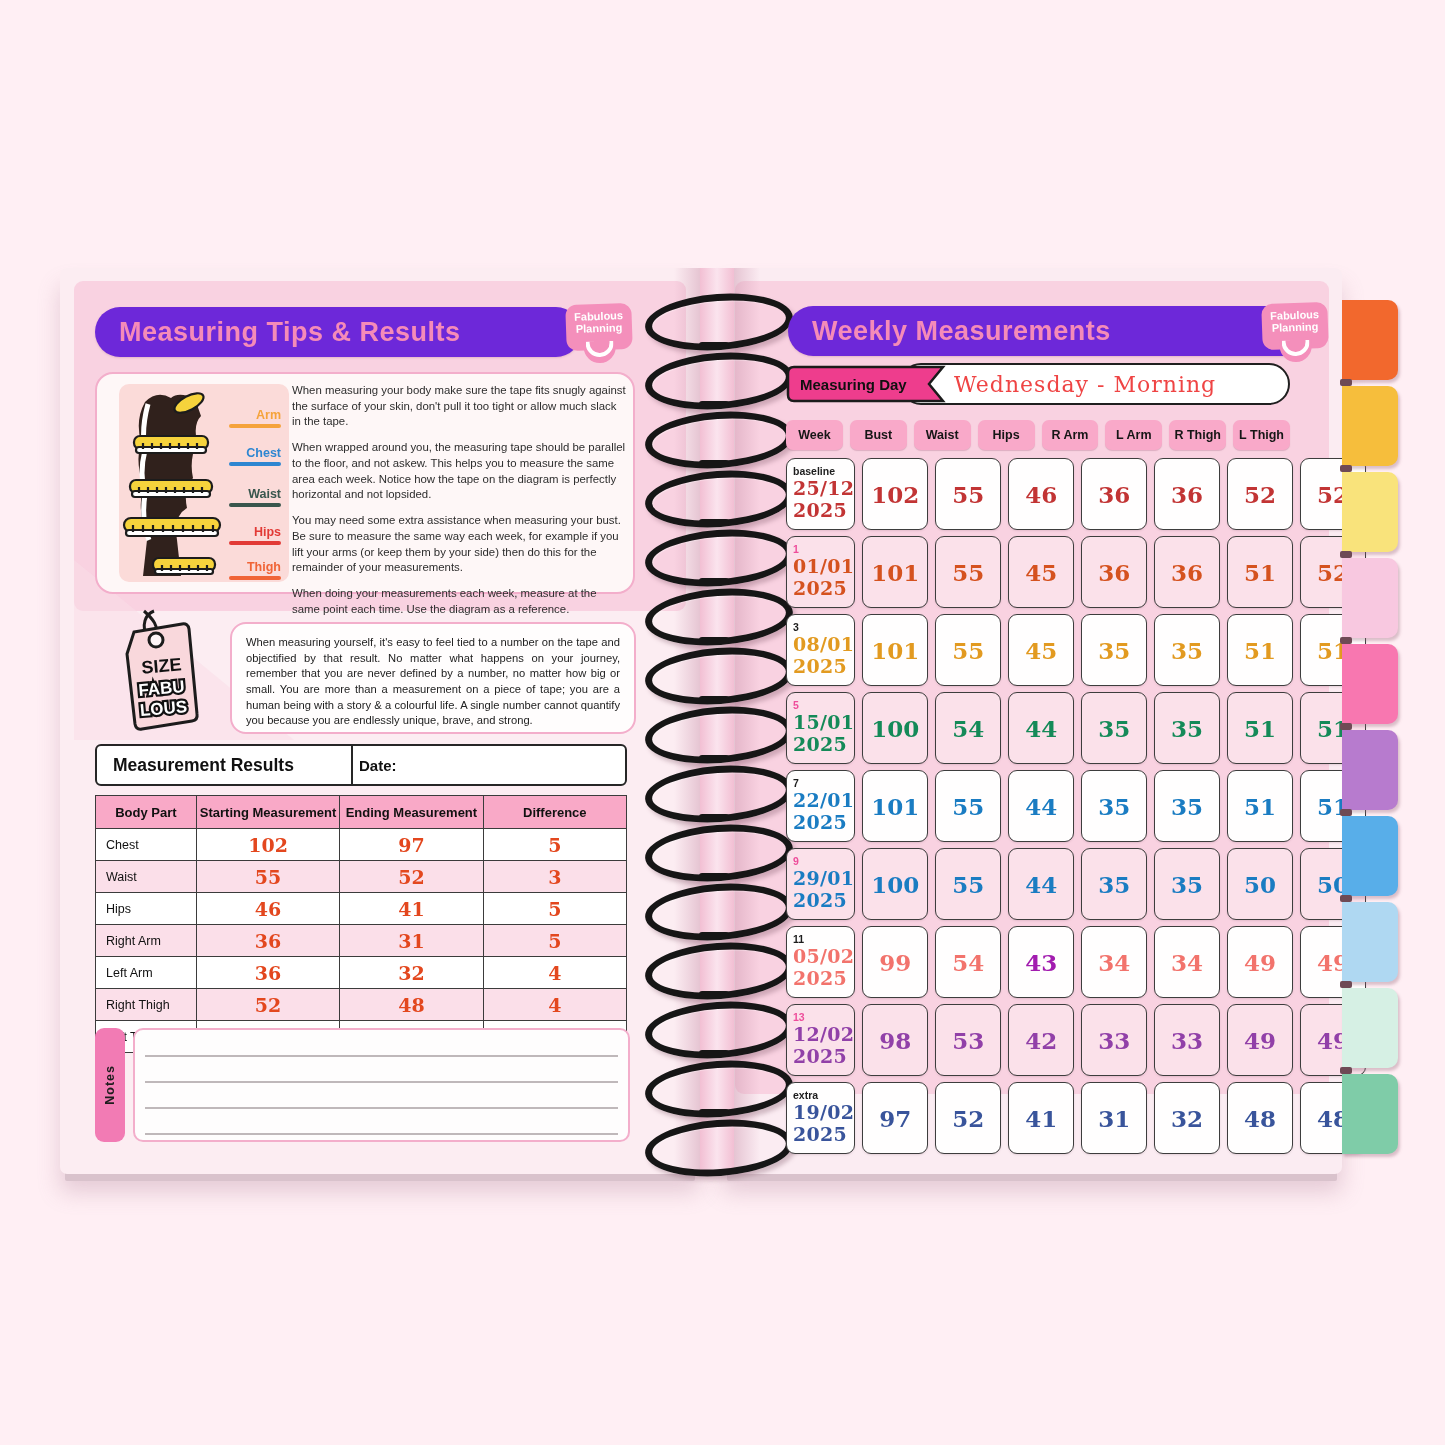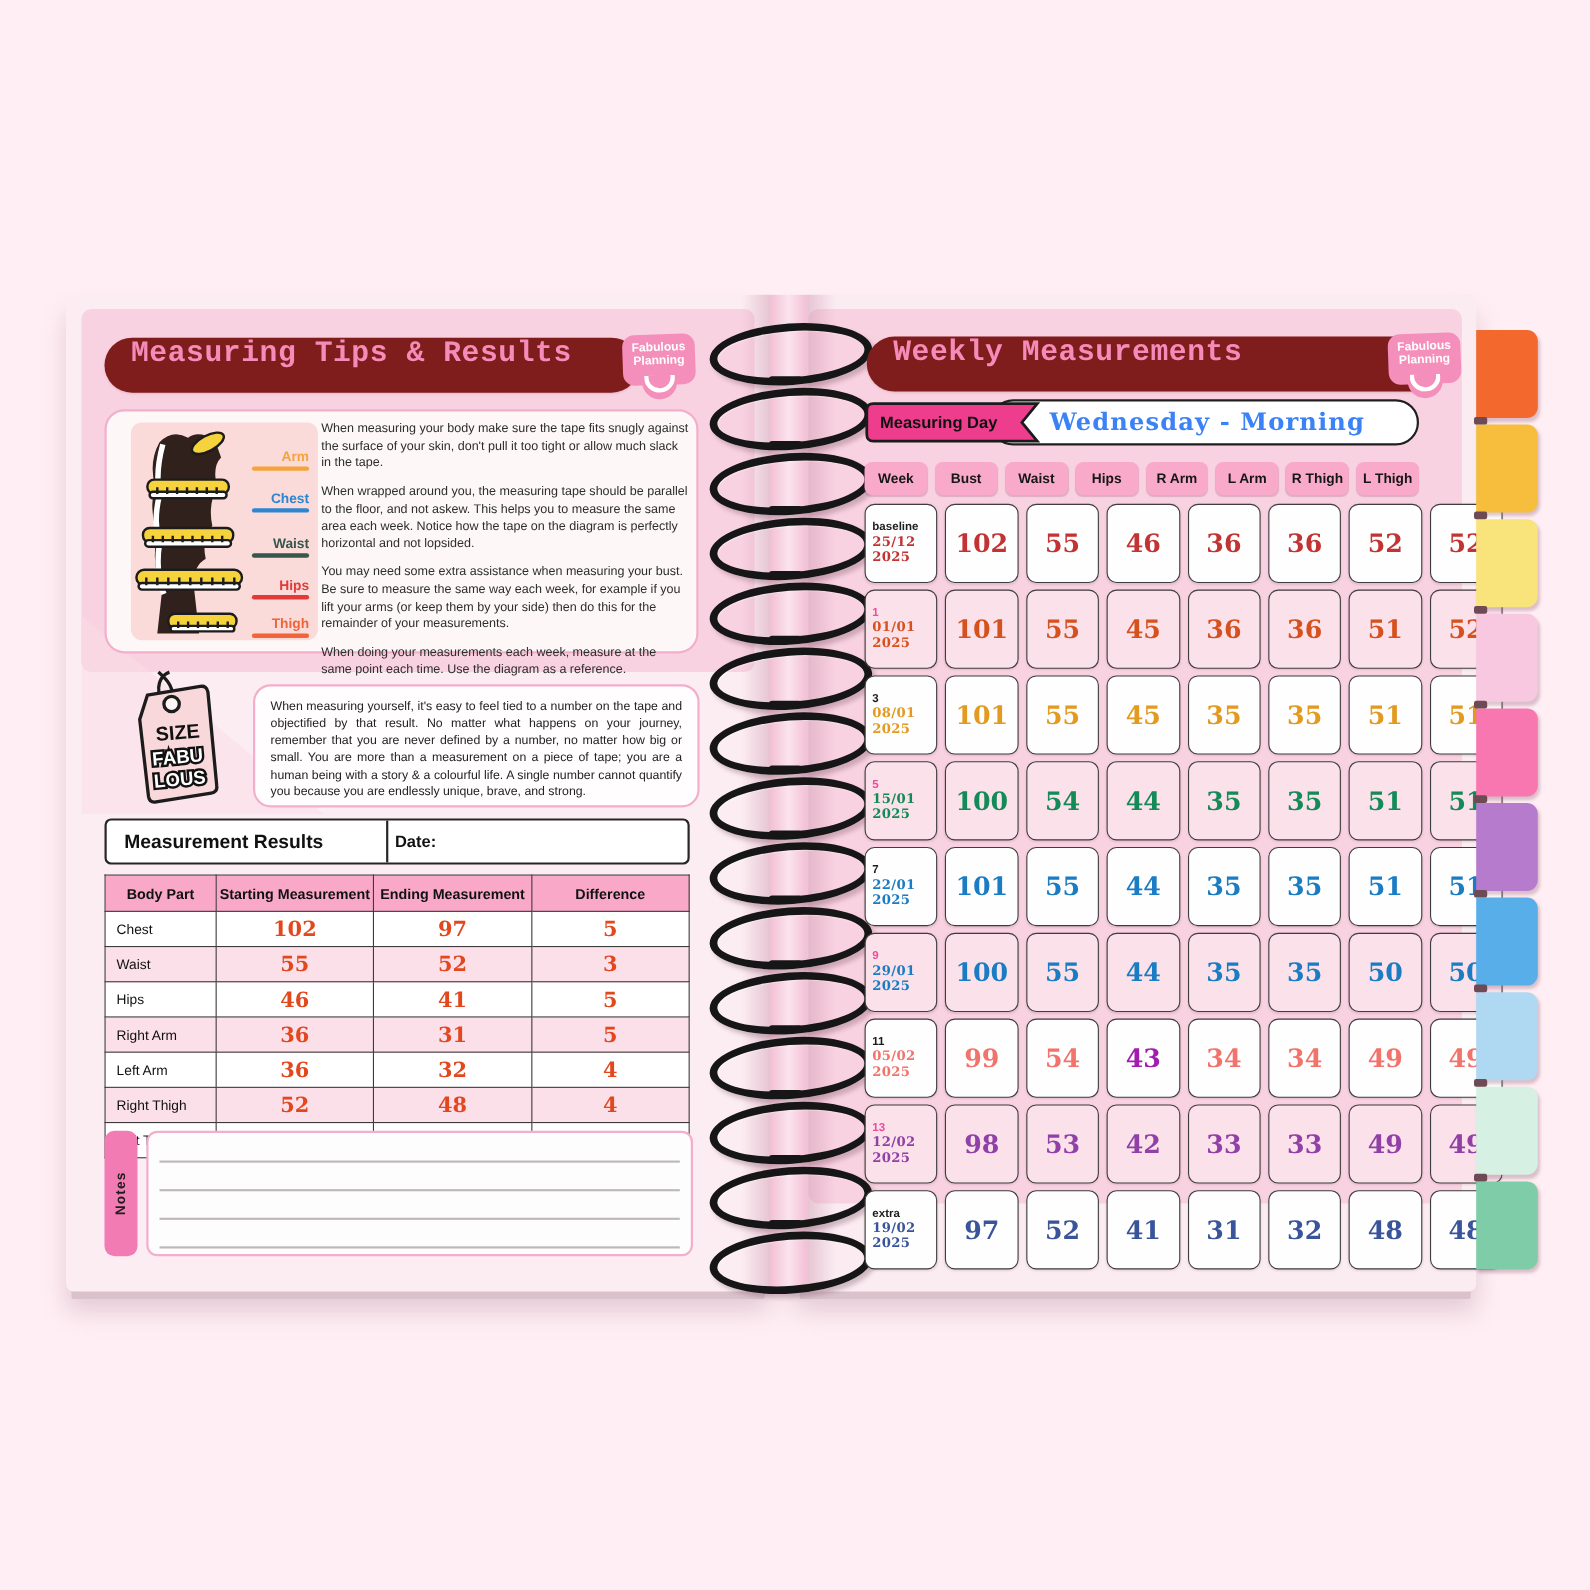--- a/index.html
+++ b/index.html
@@ -24,8 +24,8 @@
         transform:rotate(-4deg);box-shadow:3px 4px 4px rgba(130,90,105,.35), inset 1px 1px 1px rgba(255,255,255,.35);}
   .coil-bar{position:absolute;left:699px;width:30px;height:7px;background:#161616;border-radius:3px;}
   
-  .title-box{position:absolute;height:50px;background:#7f1d1d;border-radius:25px;display:flex;align-items:flex-start;
-             padding-left:24px;box-shadow:0 1px 2px rgba(190,130,155,.35);font-family:Liberation Mono, monospace;}
+  .title-box{position:absolute;height:50px;background:#6d28d9;border-radius:25px;display:flex;align-items:center;
+             padding-left:24px;box-shadow:0 1px 2px rgba(190,130,155,.35);}
   .title-box span{color:#F58BB8;font-size:27px;font-weight:bold;letter-spacing:.5px;}
   .logo{position:absolute;width:66px;height:46px;background:#F48FBB;border-radius:11px;color:#fff;
         font-weight:bold;font-size:11px;line-height:1.05;text-align:center;padding-top:7px;box-sizing:border-box;transform:rotate(-2deg);}

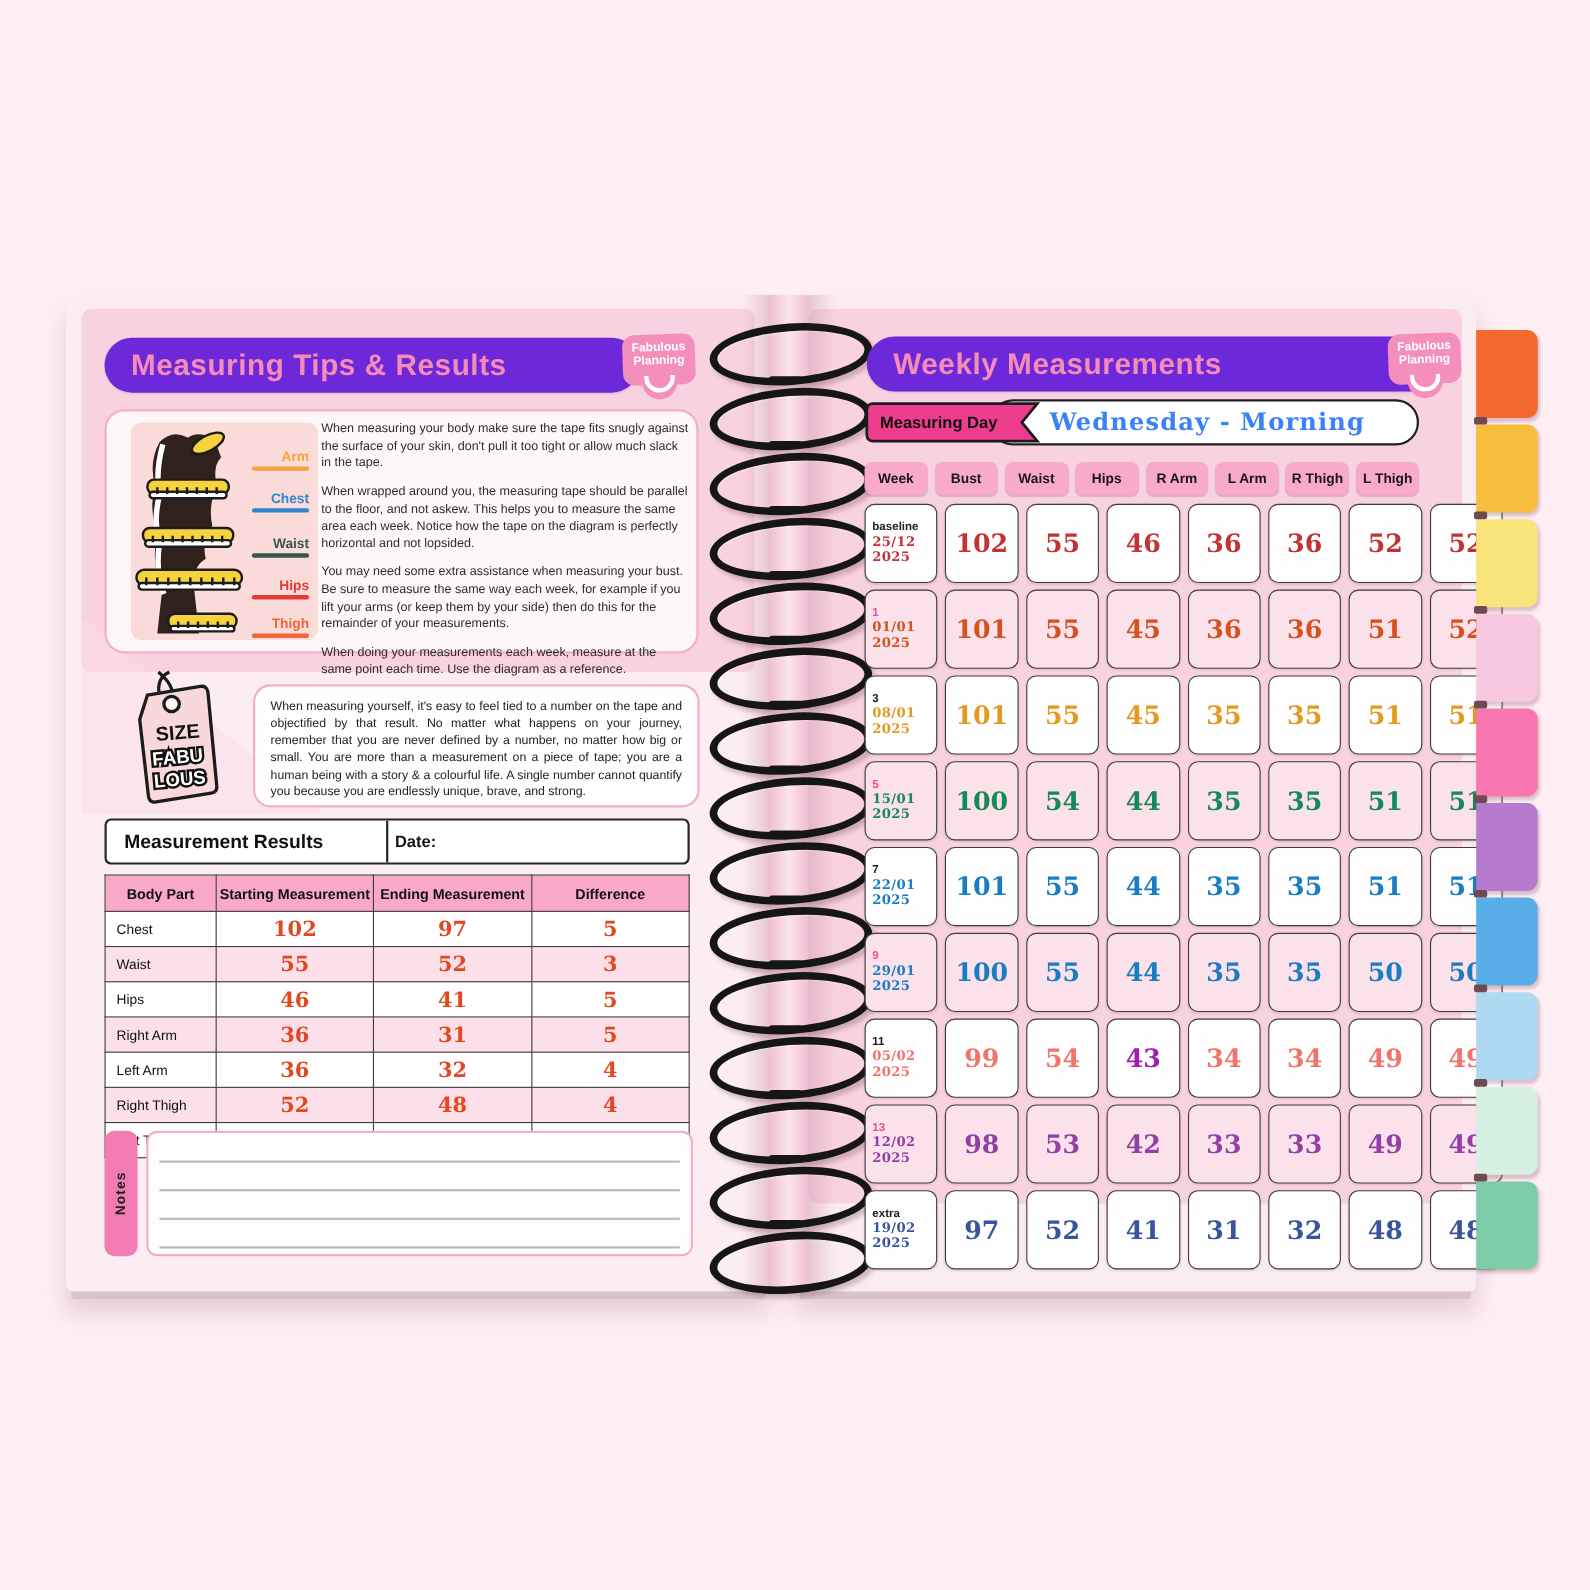--- a/index.html
+++ b/index.html
@@ -69,7 +69,7 @@
   
   .day-box{position:absolute;left:900px;top:363px;width:390px;height:42px;background:#fff;border:2.5px solid #1f1f1f;
            border-radius:21px;box-sizing:border-box;display:flex;align-items:center;padding-left:52px;z-index:1;}
-  .day-box span{font-family:"DejaVu Serif",serif;font-weight:bold;font-size:22px;color:#3b82f6;letter-spacing:1px;}
+  .day-box span{font-family:"DejaVu Serif",serif;font-weight:normal;font-size:22px;color:#ef4444;letter-spacing:1px;}
   .flag{position:absolute;left:786px;top:365px;width:160px;height:38px;z-index:2;}
   .flag .txt{position:absolute;left:14px;top:0;height:38px;display:flex;align-items:center;font-size:15px;font-weight:bold;color:#101010;}
   .chips{position:absolute;left:786px;top:420px;width:504px;display:grid;grid-template-columns:repeat(8,1fr);gap:7px;}

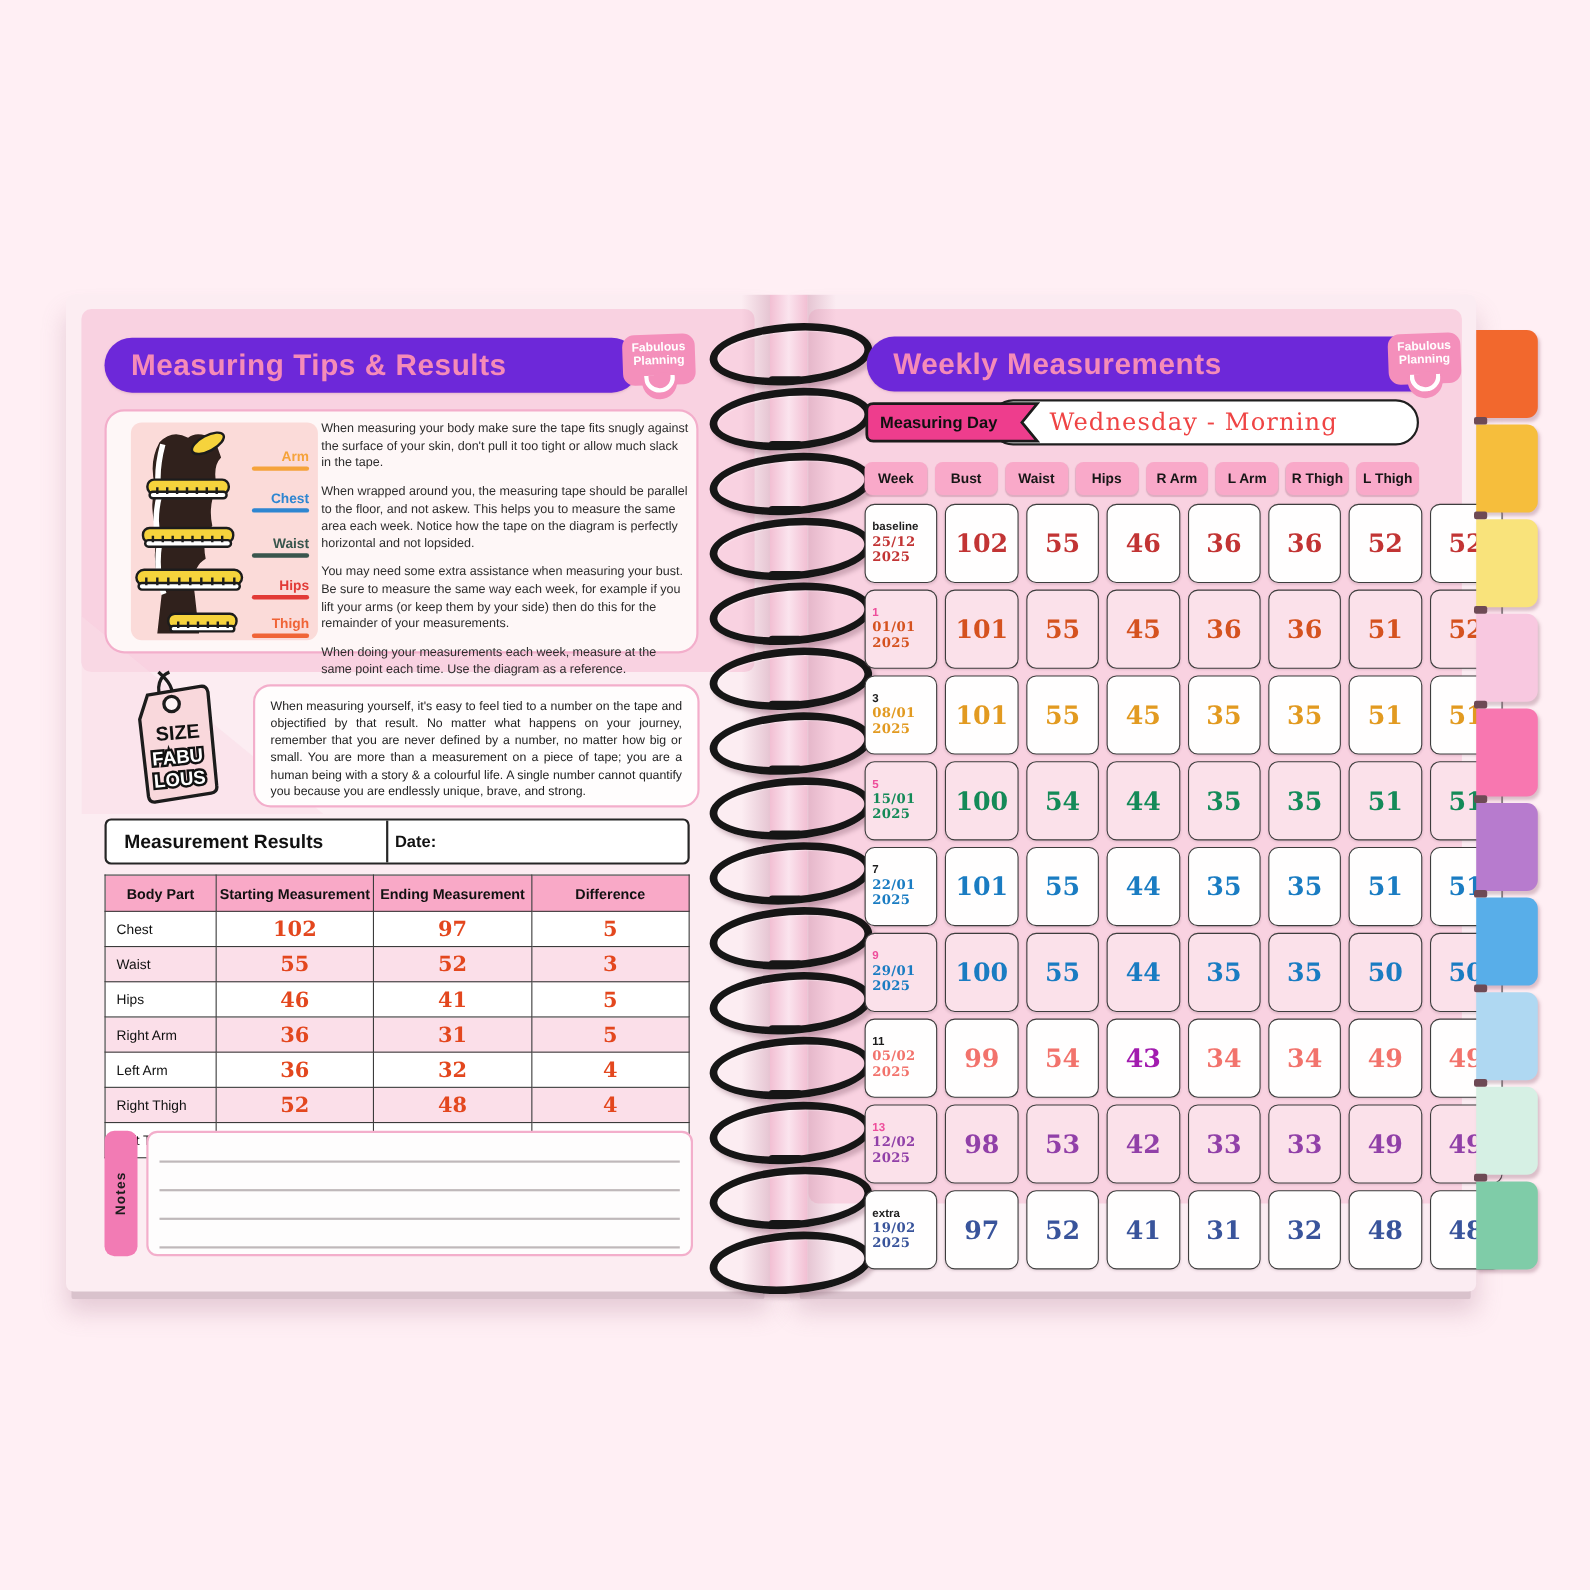--- a/index.html
+++ b/index.html
@@ -83,7 +83,7 @@
   .wcell .num{font-family:"DejaVu Serif",serif;font-weight:bold;font-size:23px;}
   .wcell.wk{flex-direction:column;align-items:flex-start;justify-content:center;padding-left:6px;}
   .wk .wnum{font-size:10.5px;font-weight:bold;line-height:1.1;}
-  .wk .wdate{font-family:"DejaVu Serif",serif;font-weight:bold;font-size:12px;line-height:1.15;letter-spacing:.3px;}
+  .wk .wdate{font-family:"DejaVu Serif",serif;font-weight:bold;font-size:19px;line-height:1.15;letter-spacing:.3px;}
   
   .tabs{position:absolute;left:1340px;top:0;width:60px;height:1445px;}
   .tab{position:absolute;left:2px;width:56px;height:80px;border-radius:0 10px 10px 0;

